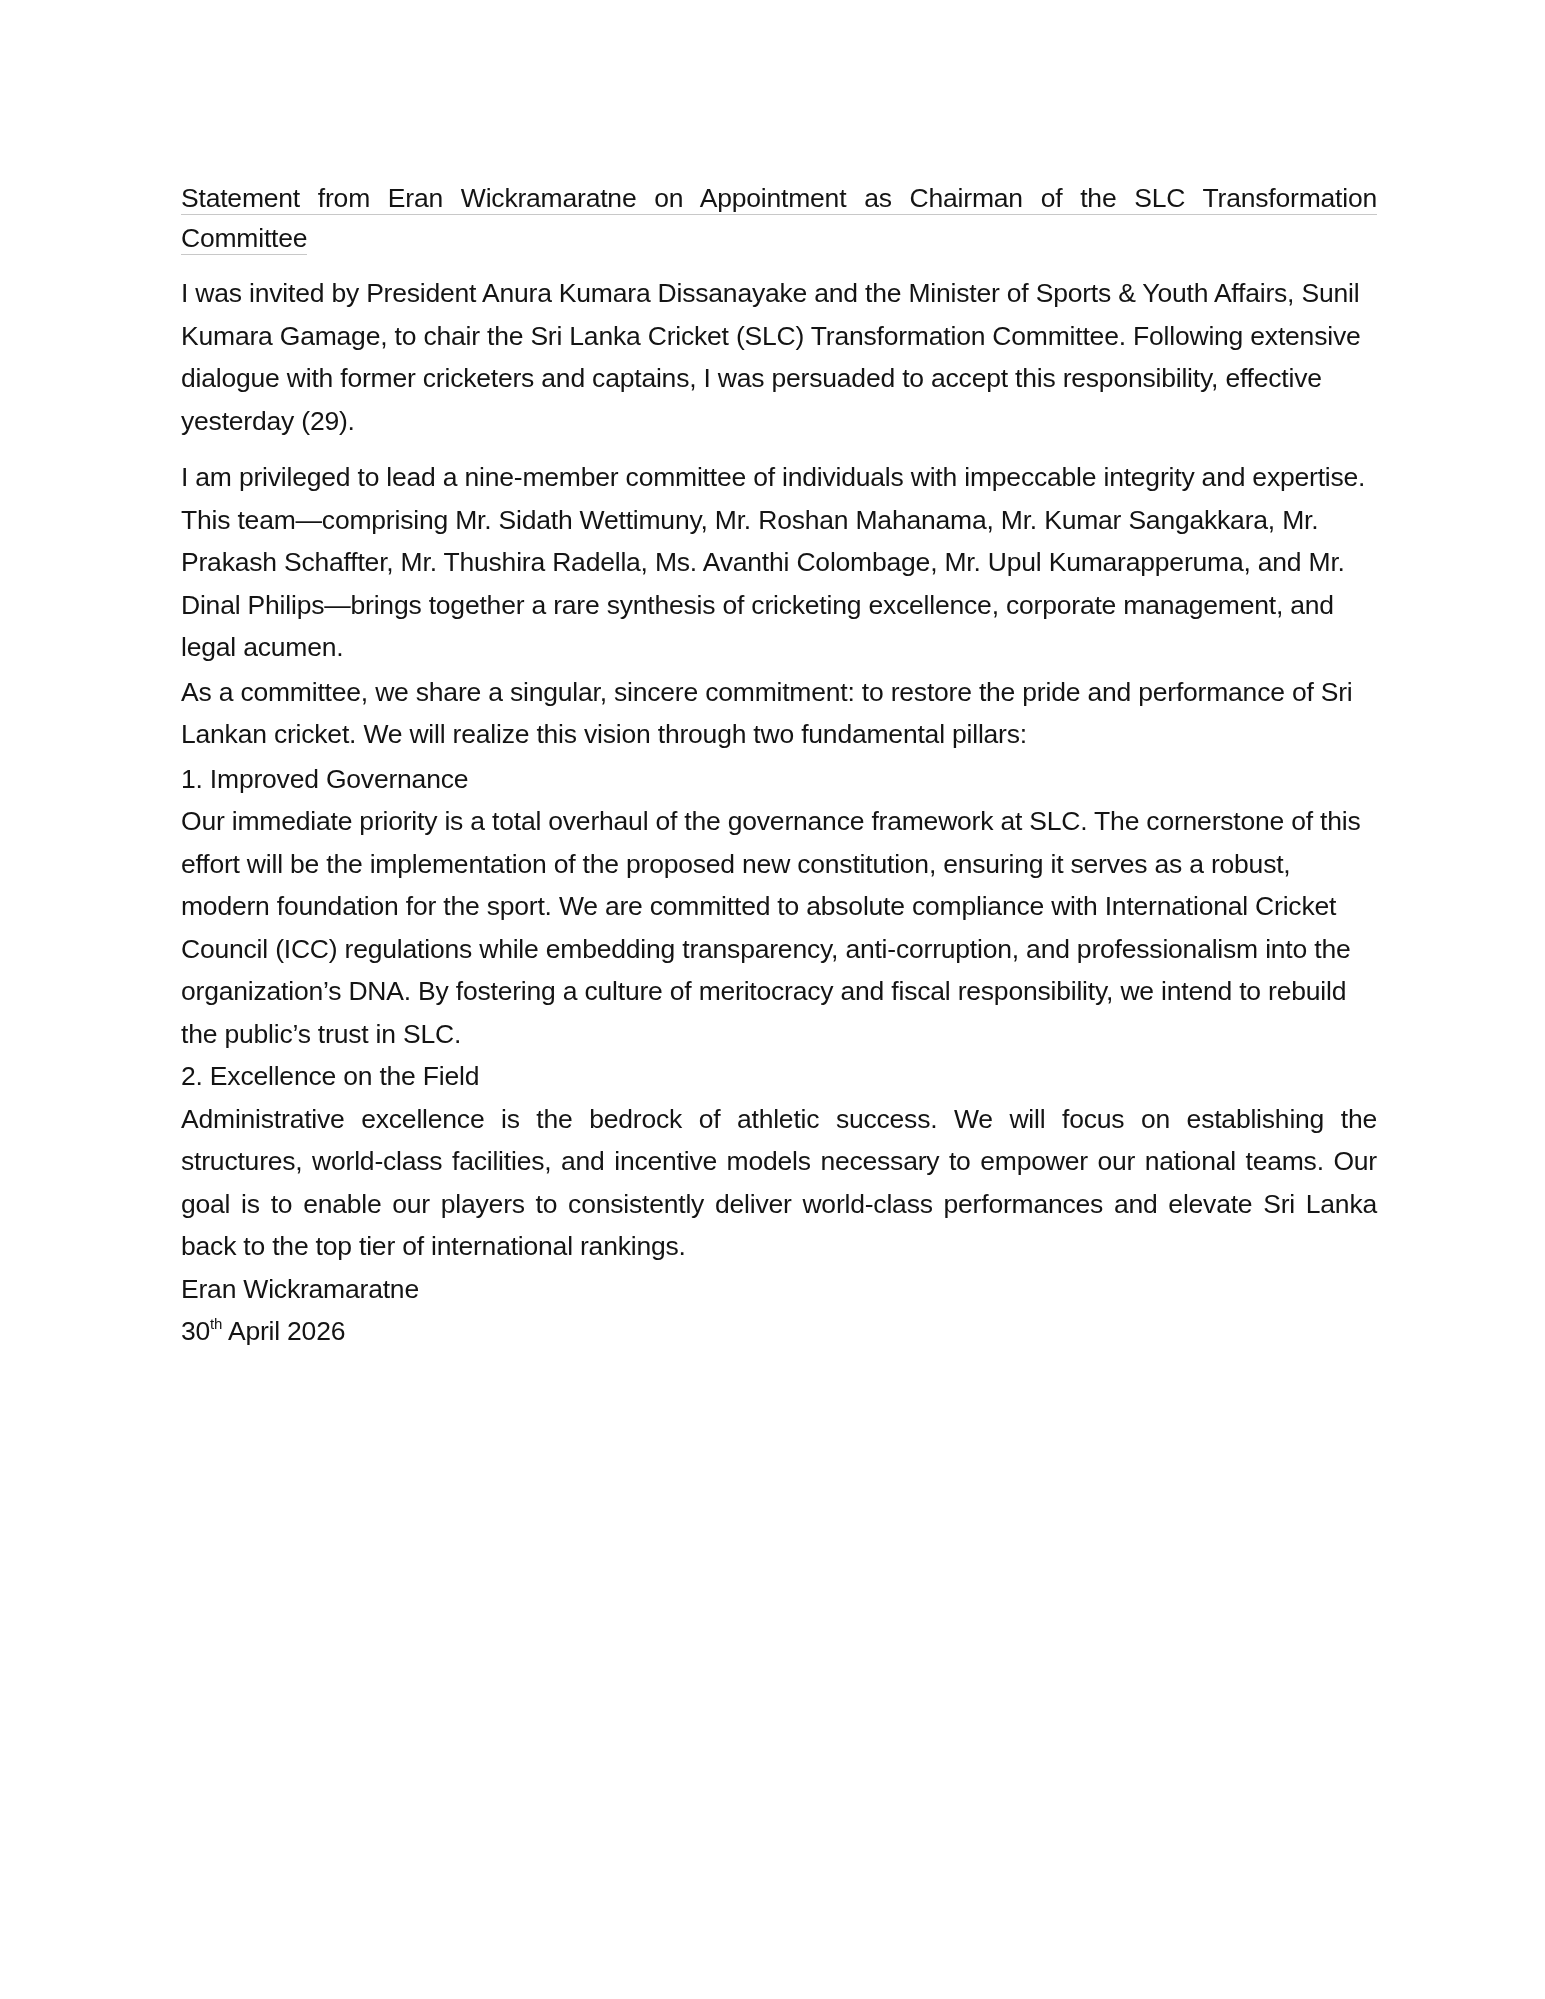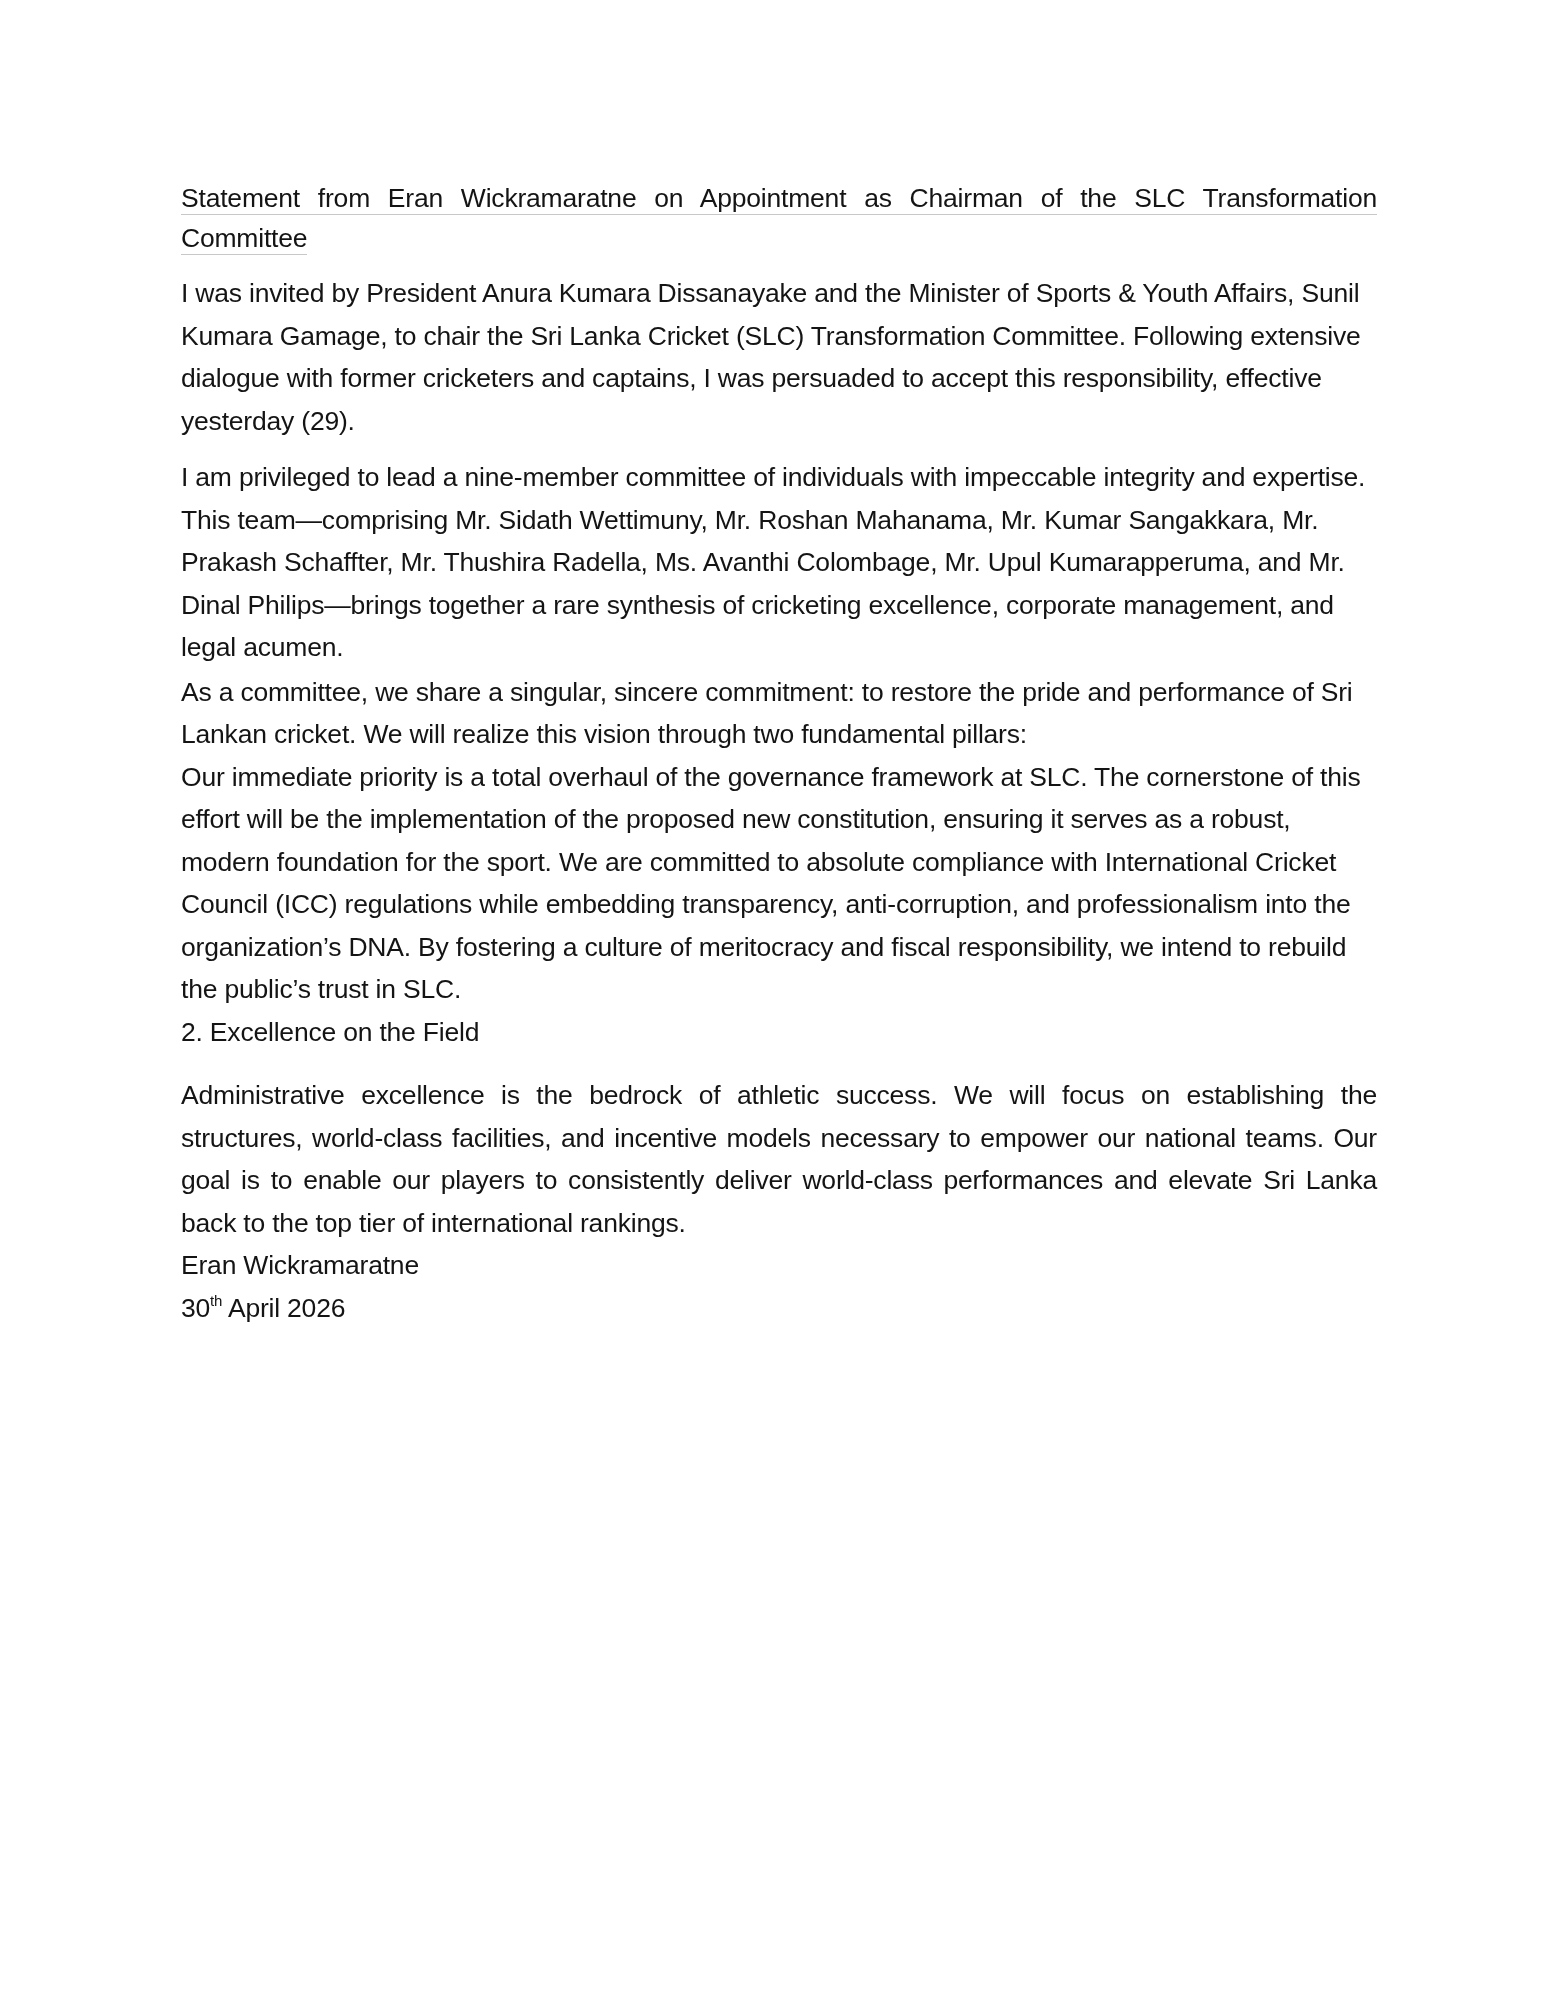--- a/index.html
+++ b/index.html
@@ -29,6 +29,7 @@
   <p>I was invited by President Anura Kumara Dissanayake and the Minister of Sports &amp; Youth Affairs, Sunil Kumara Gamage, to chair the Sri Lanka Cricket (SLC) Transformation Committee. Following extensive dialogue with former cricketers and captains, I was persuaded to accept this responsibility, effective yesterday (29).</p>
   <p class="gap-sm">I am privileged to lead a nine-member committee of individuals with impeccable integrity and expertise. This team—comprising Mr. Sidath Wettimuny, Mr. Roshan Mahanama, Mr. Kumar Sangakkara, Mr. Prakash Schaffter, Mr. Thushira Radella, Ms. Avanthi Colombage, Mr. Upul Kumarapperuma, and Mr. Dinal Philips—brings together a rare synthesis of cricketing excellence, corporate management, and legal acumen.</p>
   <p class="gap-md">As a committee, we share a singular, sincere commitment: to restore the pride and performance of Sri Lankan cricket. We will realize this vision through two fundamental pillars:</p>
+  <p class="gap-md">1. Improved Governance</p>
   <p>Our immediate priority is a total overhaul of the governance framework at SLC. The cornerstone of this effort will be the implementation of the proposed new constitution, ensuring it serves as a robust, modern foundation for the sport. We are committed to absolute compliance with International Cricket Council (ICC) regulations while embedding transparency, anti-corruption, and professionalism into the organization’s DNA. By fostering a culture of meritocracy and fiscal responsibility, we intend to rebuild the public’s trust in SLC.</p>
   <p>2. Excellence on the Field</p>
   <p class="justify">Administrative excellence is the bedrock of athletic success. We will focus on establishing the structures, world-class facilities, and incentive models necessary to empower our national teams. Our goal is to enable our players to consistently deliver world-class performances and elevate Sri Lanka back to the top tier of international rankings.</p>

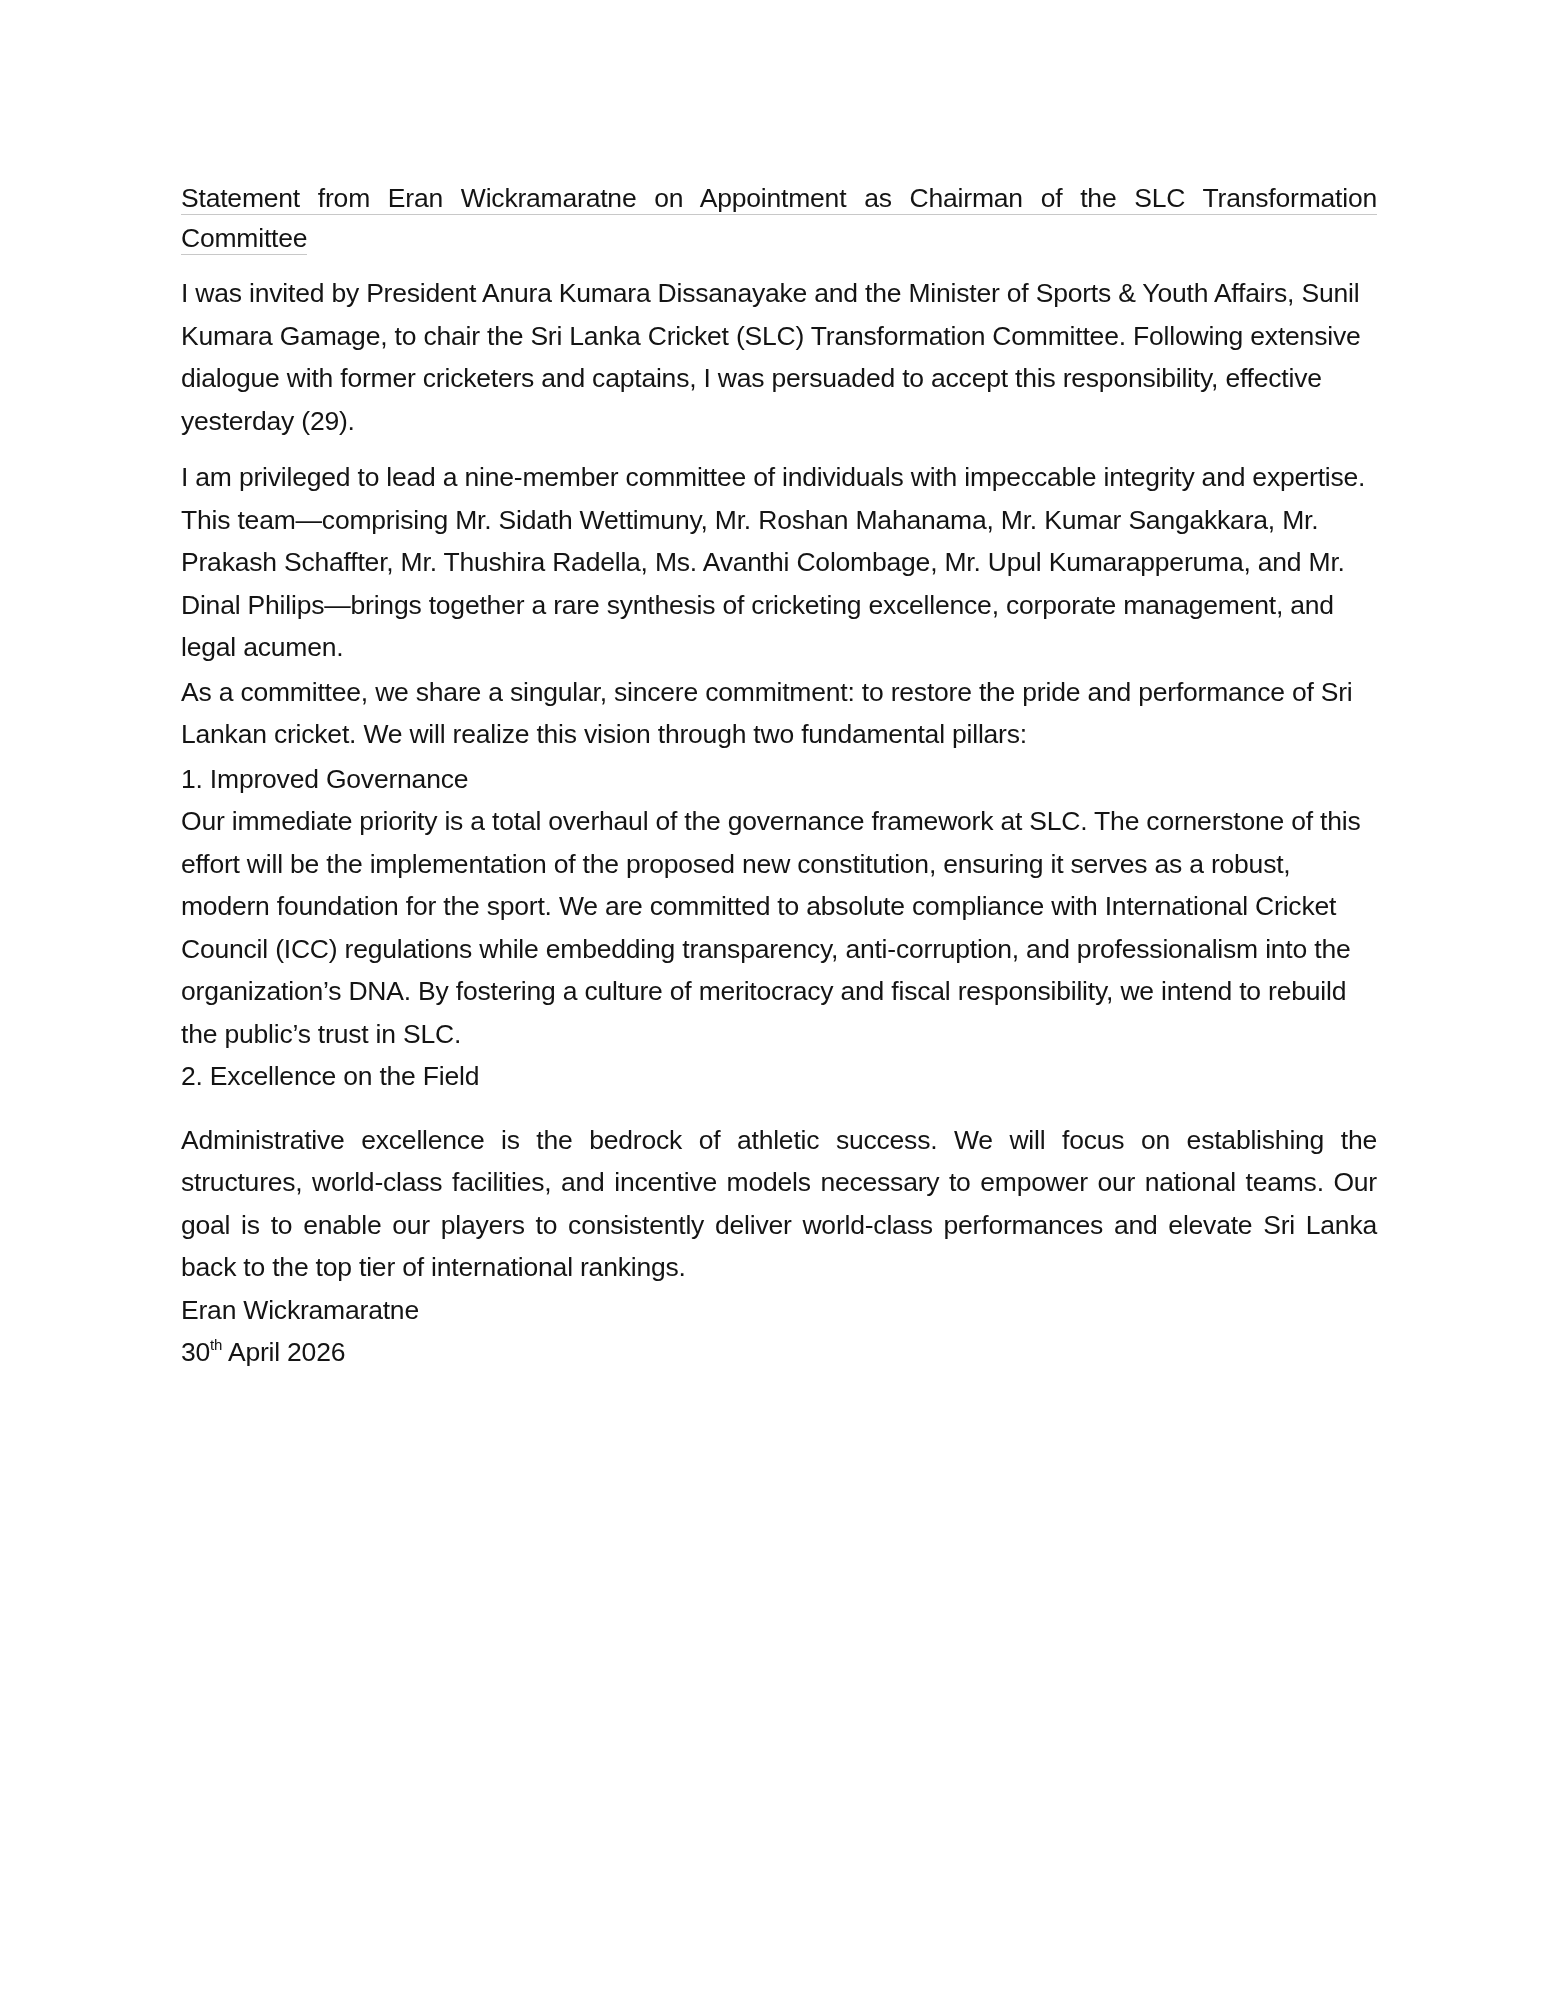--- a/index.html
+++ b/index.html
@@ -15,7 +15,7 @@
   }
   .title span { border-bottom: 1.5px solid #c8c8c8; padding-bottom: 1px; }
   p { margin: 0; line-height: 42.5px; }
-  .justify { text-align: justify; margin-top: 21px; }
+  .justify { text-align: justify; }
   .gap-sm { margin-top: 14px; }
   .gap-md { margin-top: 2px; }
   sup { font-size: 15px; vertical-align: 11px; line-height: 0; }

